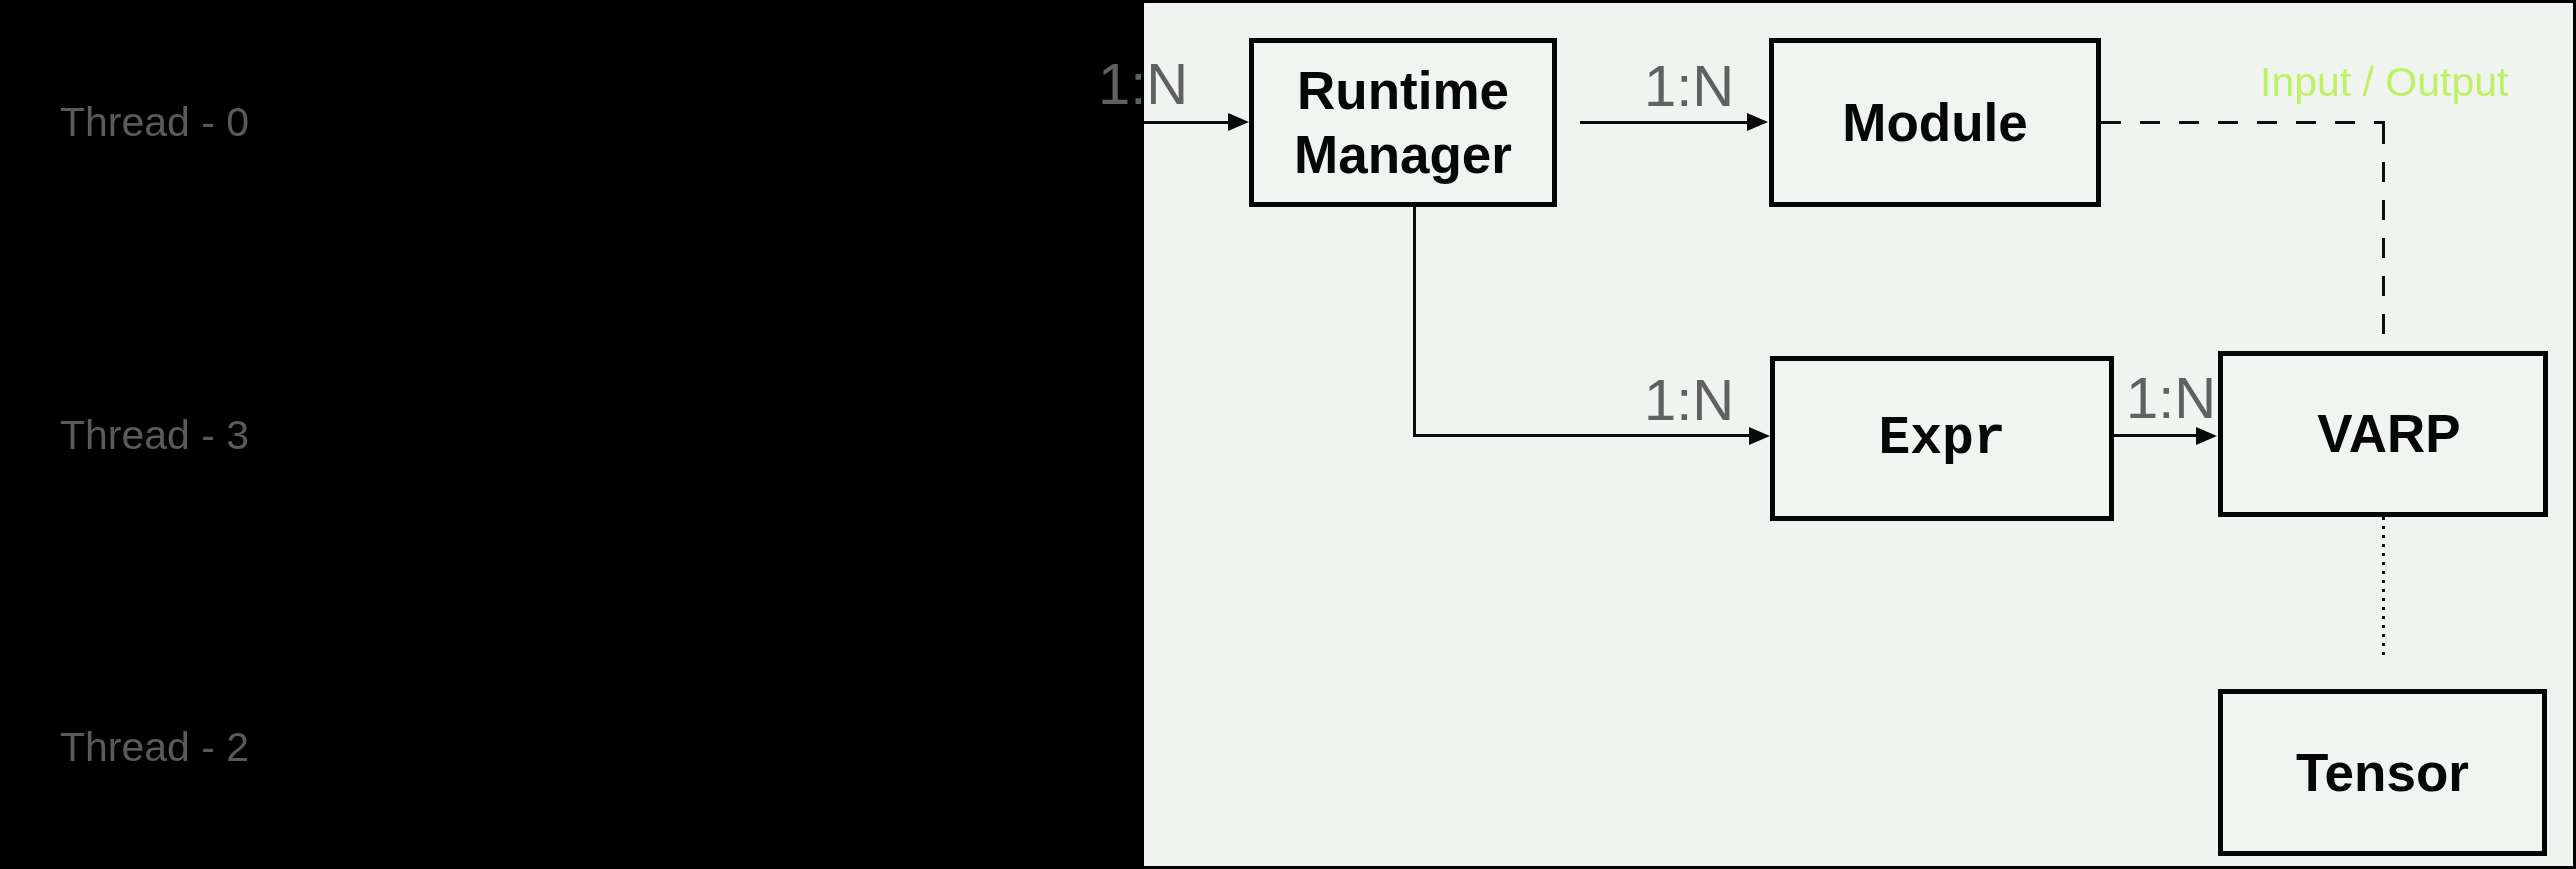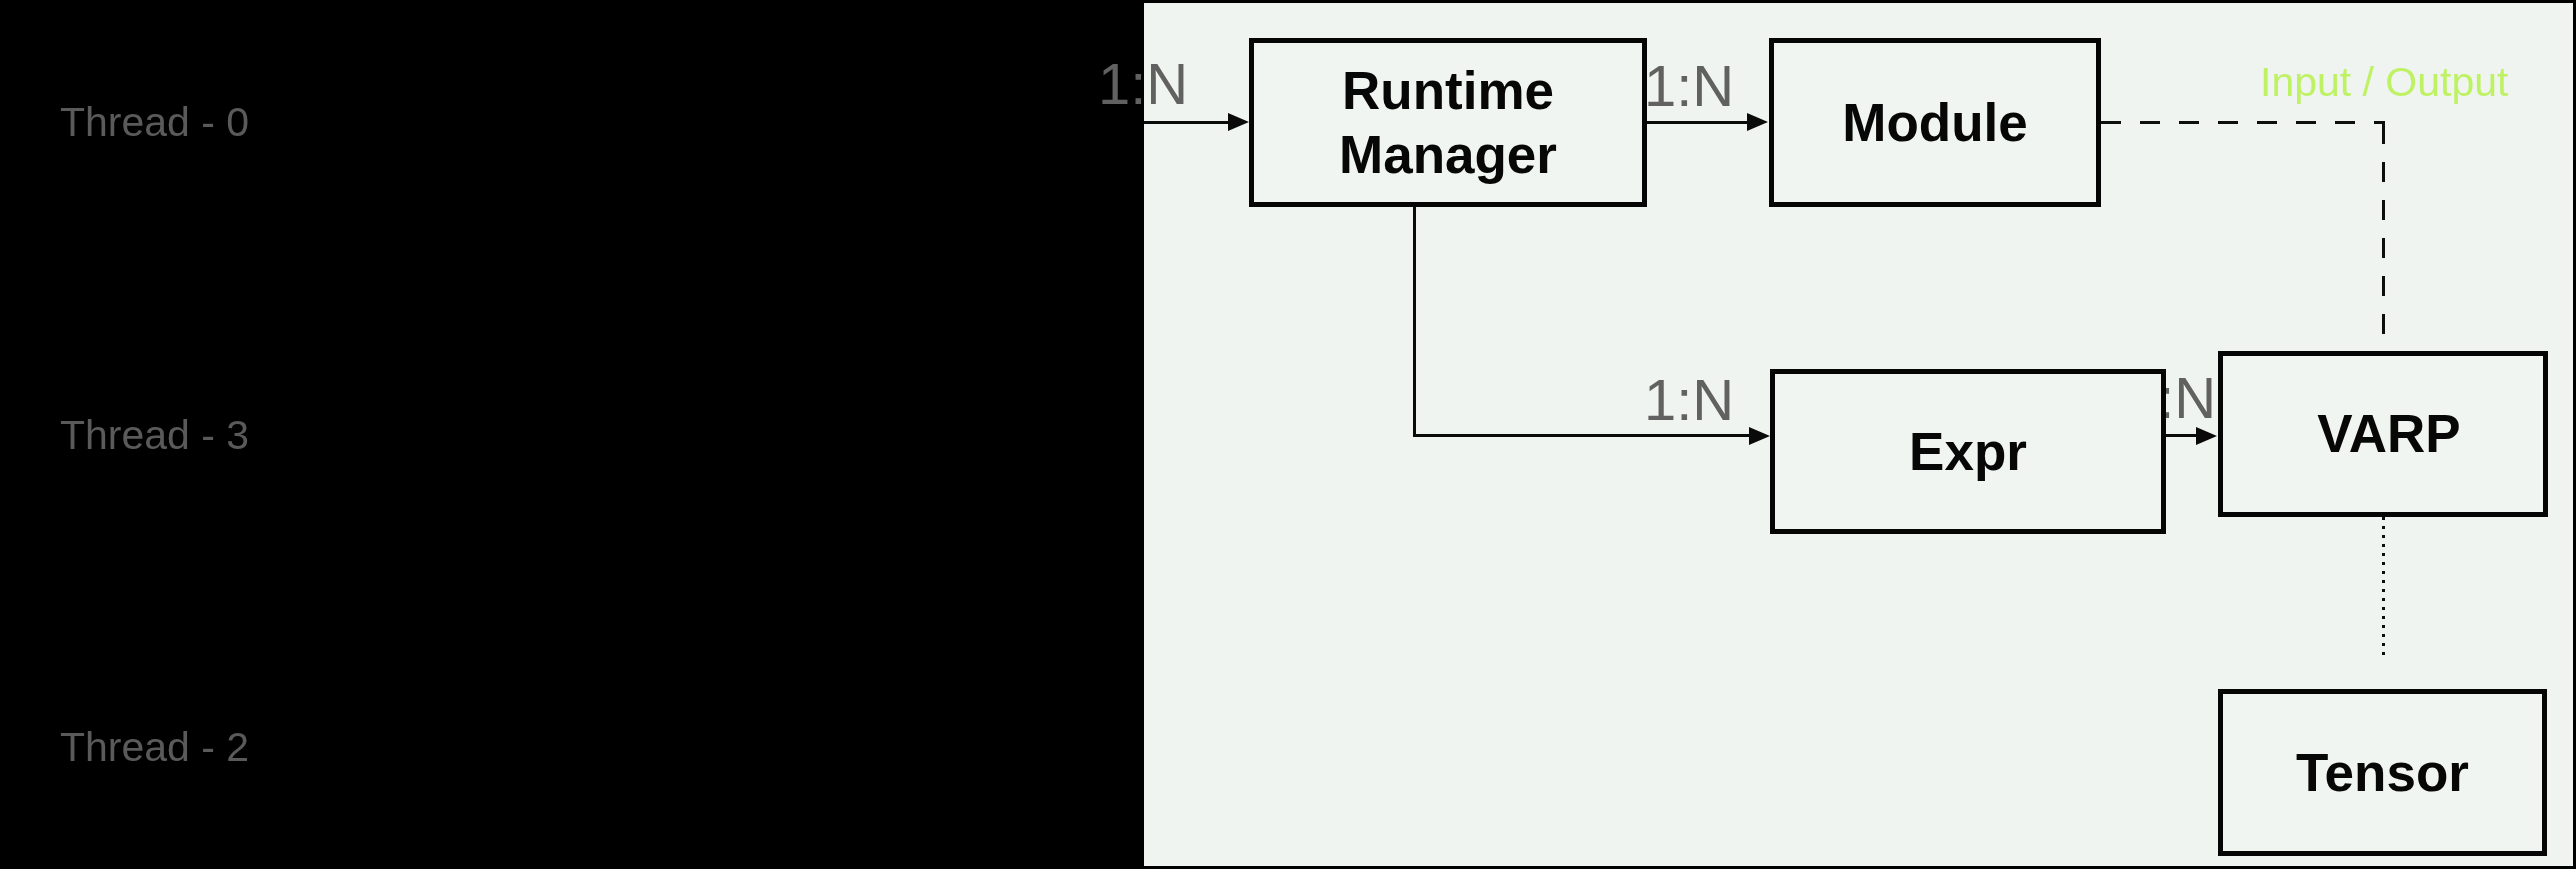--- a/index.html
+++ b/index.html
@@ -48,7 +48,7 @@
     color: #070707;
     padding: 0 25px;
   }
-  .node-runtime { left: 1249px; top: 38px;  width: 398px; height: 169px; }
+  .node-runtime { left: 1249px; top: 38px;  width: 308px; height: 169px; }
   .node-module  { left: 1769px; top: 38px;  width: 332px; height: 169px; text-align: center; }
   .node-expr    { left: 1770px; top: 369px; width: 396px; height: 165px; }
   .node-varp    { left: 2218px; top: 351px; width: 330px; height: 166px; padding-left: 37px; }

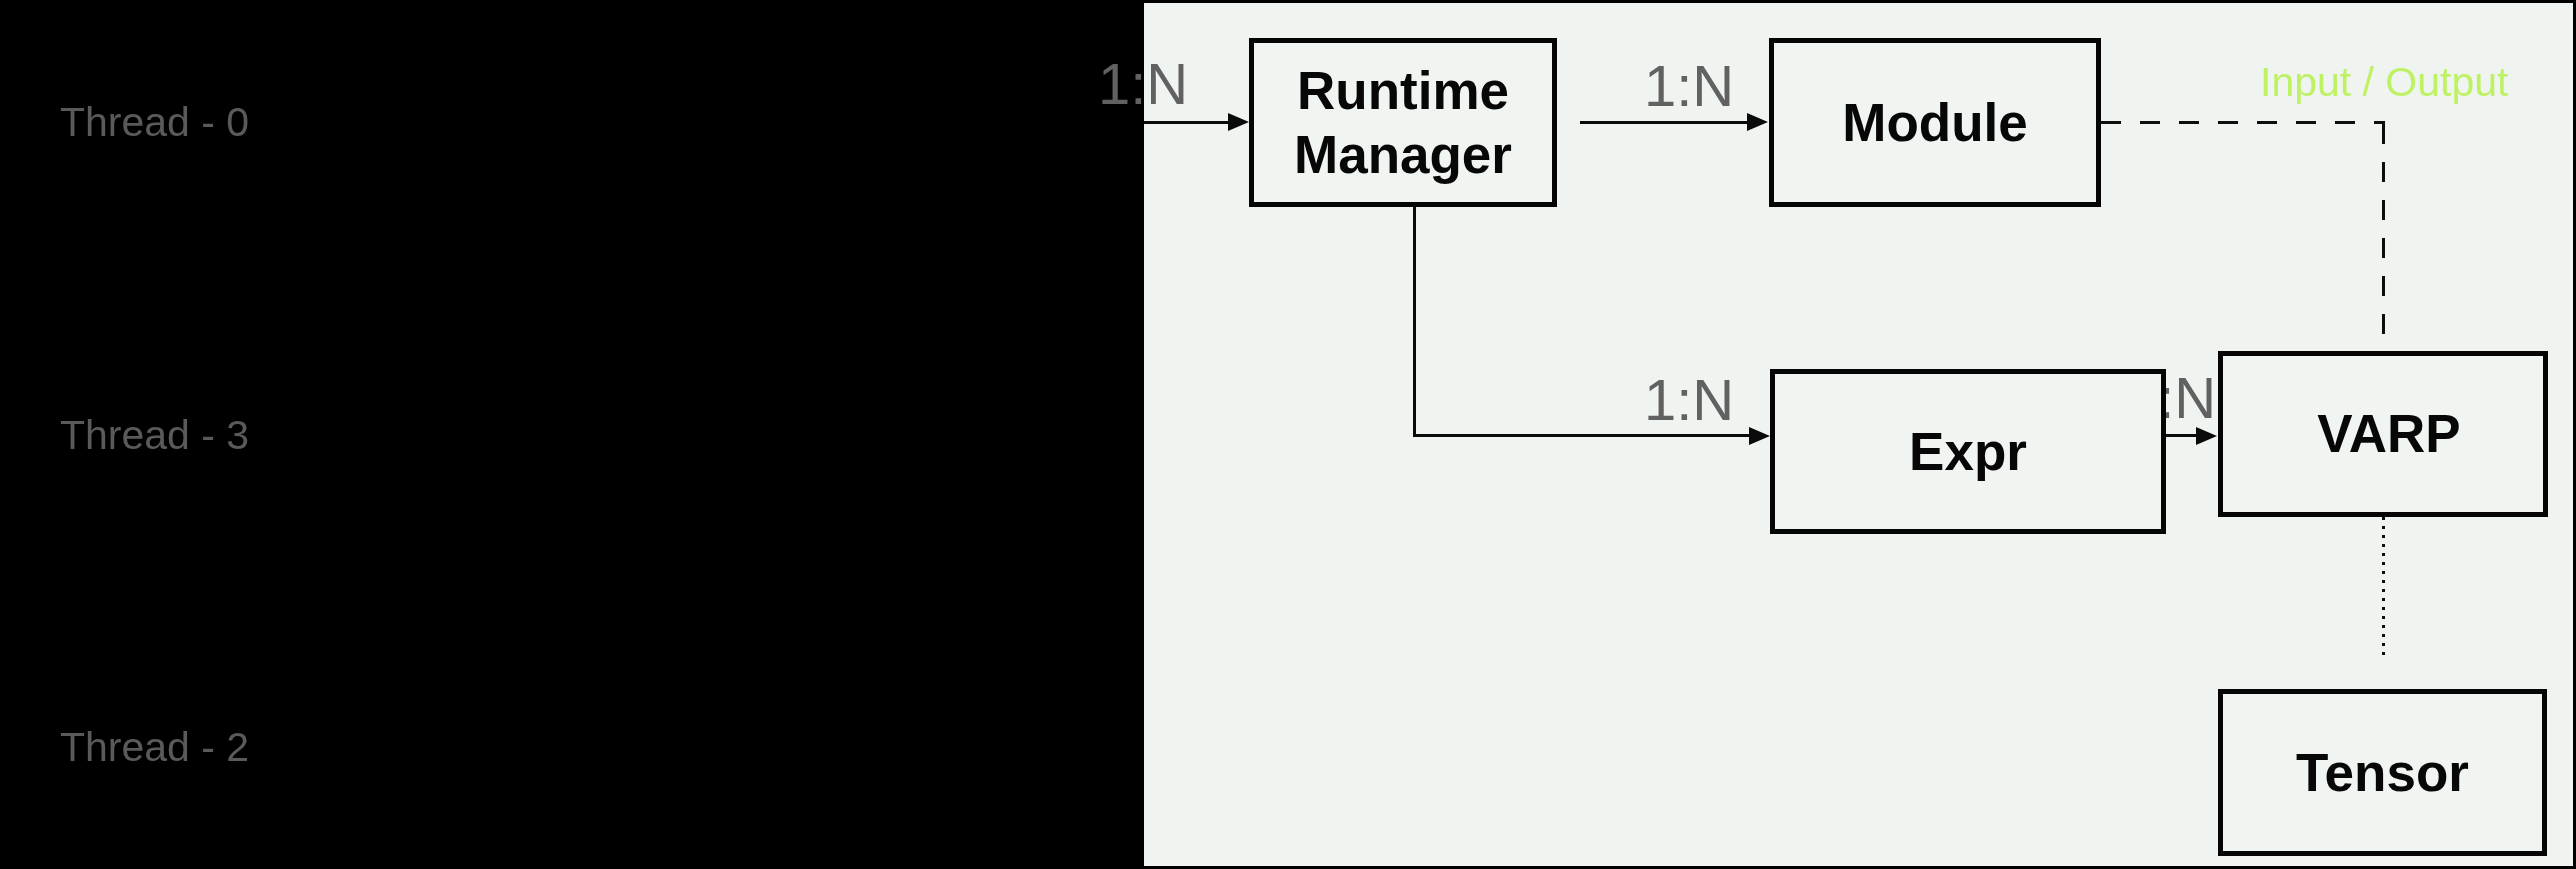--- a/index.html
+++ b/index.html
@@ -50,7 +50,7 @@
   }
   .node-runtime { left: 1249px; top: 38px;  width: 308px; height: 169px; }
   .node-module  { left: 1769px; top: 38px;  width: 332px; height: 169px; text-align: center; }
-  .node-expr    { left: 1770px; top: 369px; width: 396px; height: 165px; }
+  .node-expr    { left: 1770px; top: 356px; width: 344px; height: 165px; font-family: Liberation Mono, monospace; }
   .node-varp    { left: 2218px; top: 351px; width: 330px; height: 166px; padding-left: 37px; }
   .node-tensor  { left: 2218px; top: 660px; width: 329px; height: 167px; margin-top: 29px; }
 

